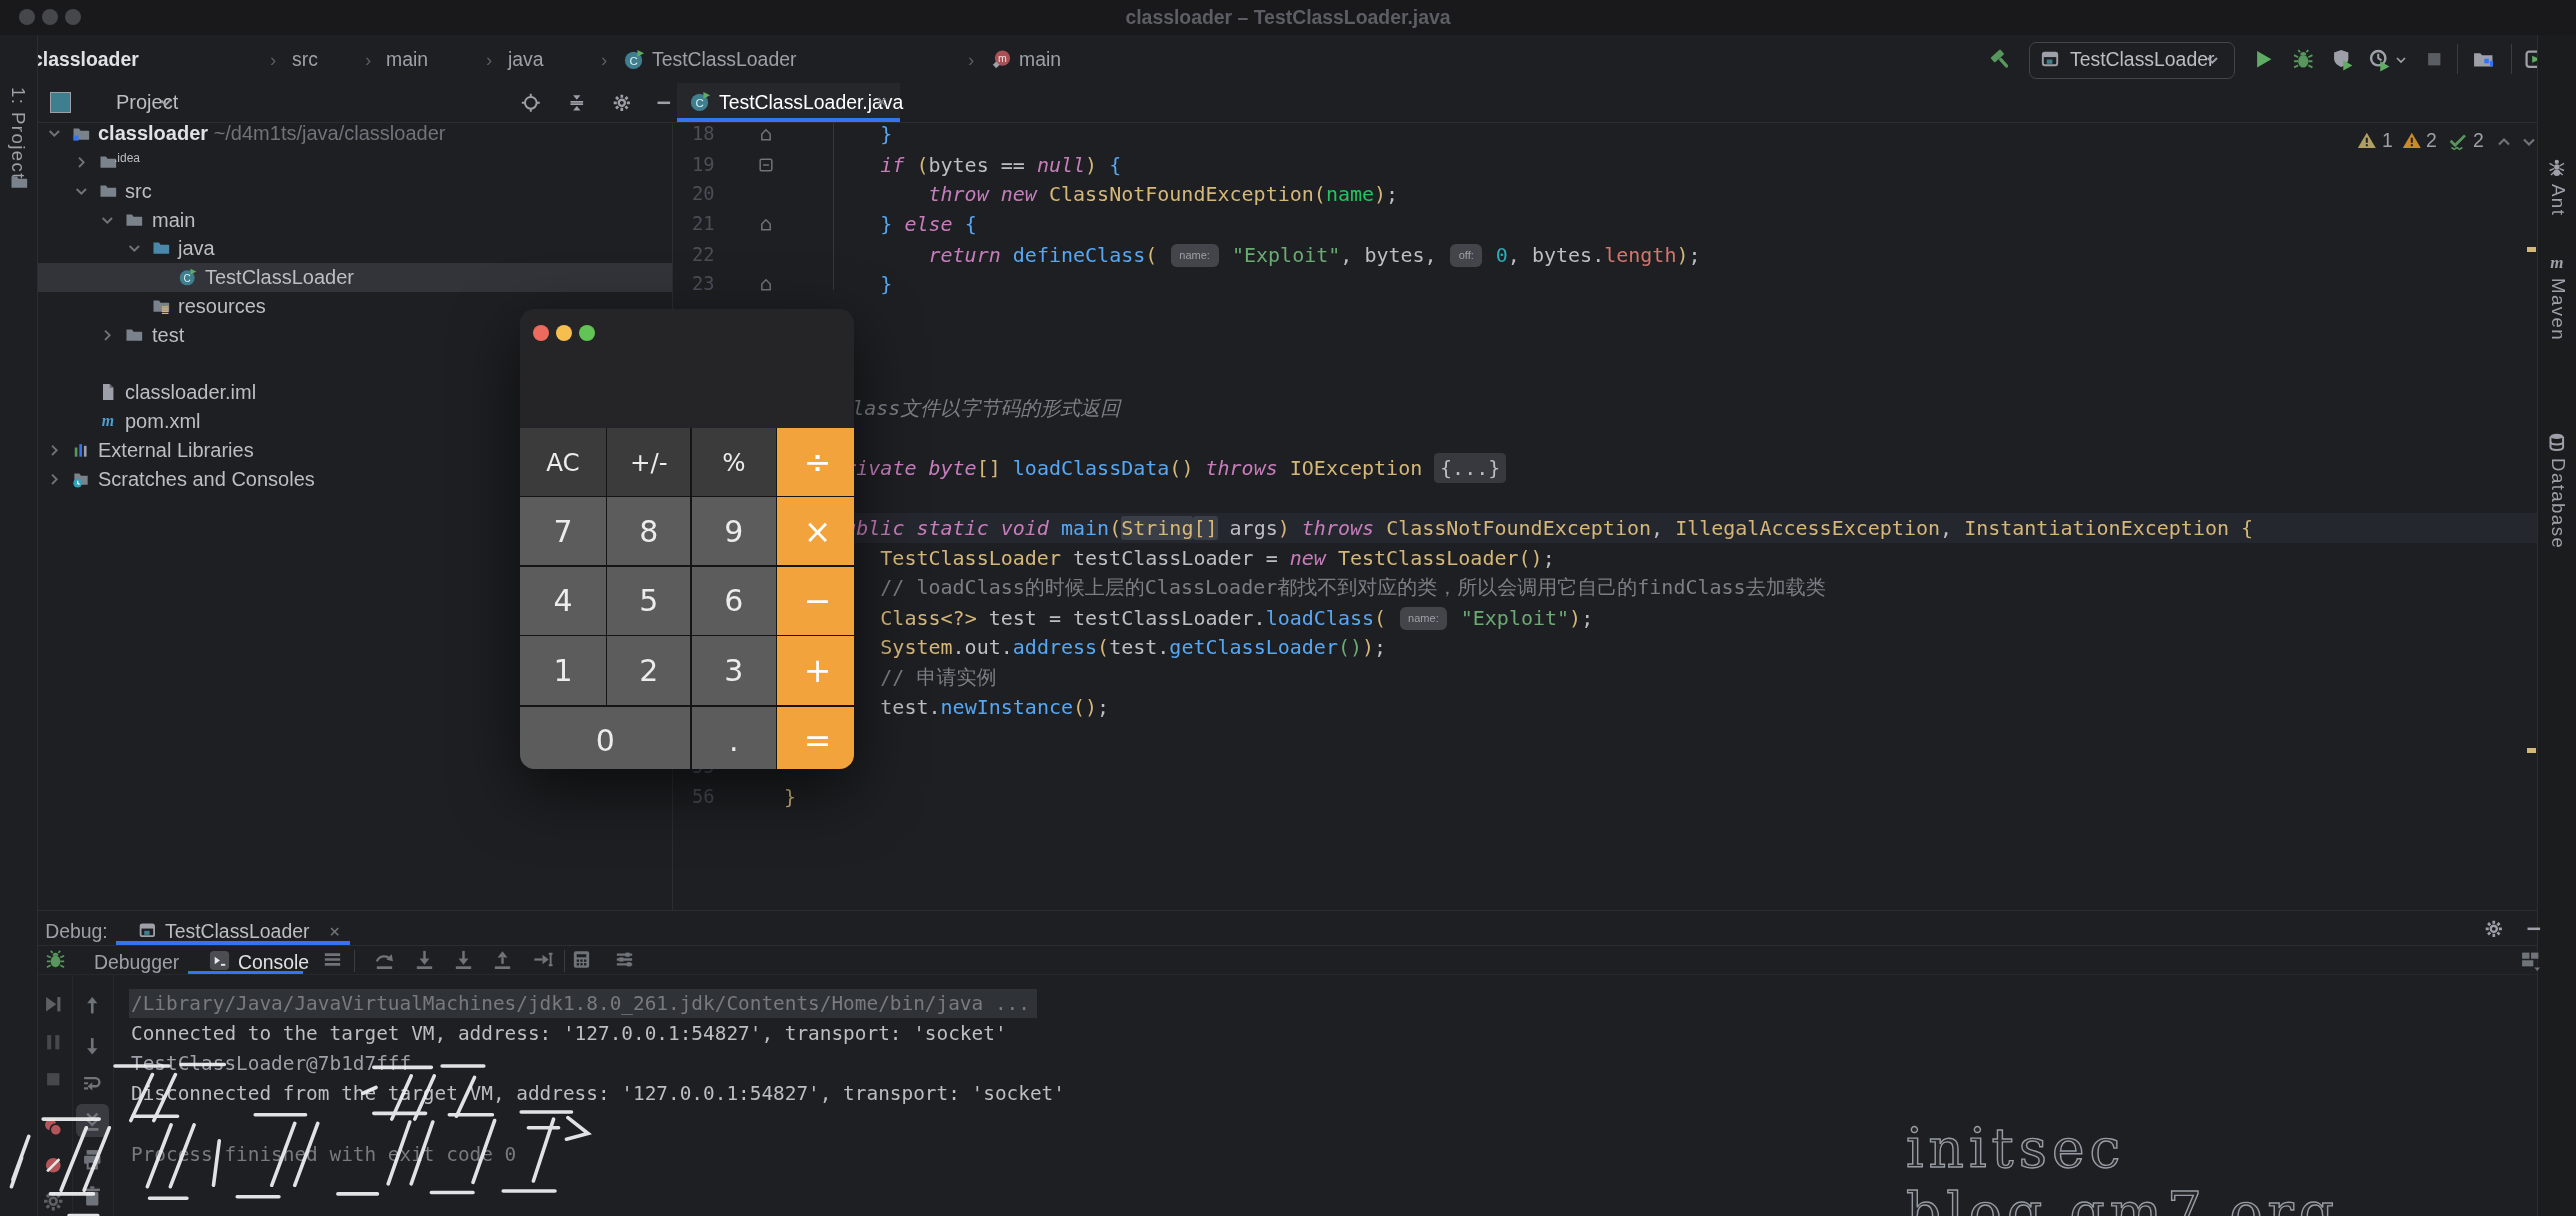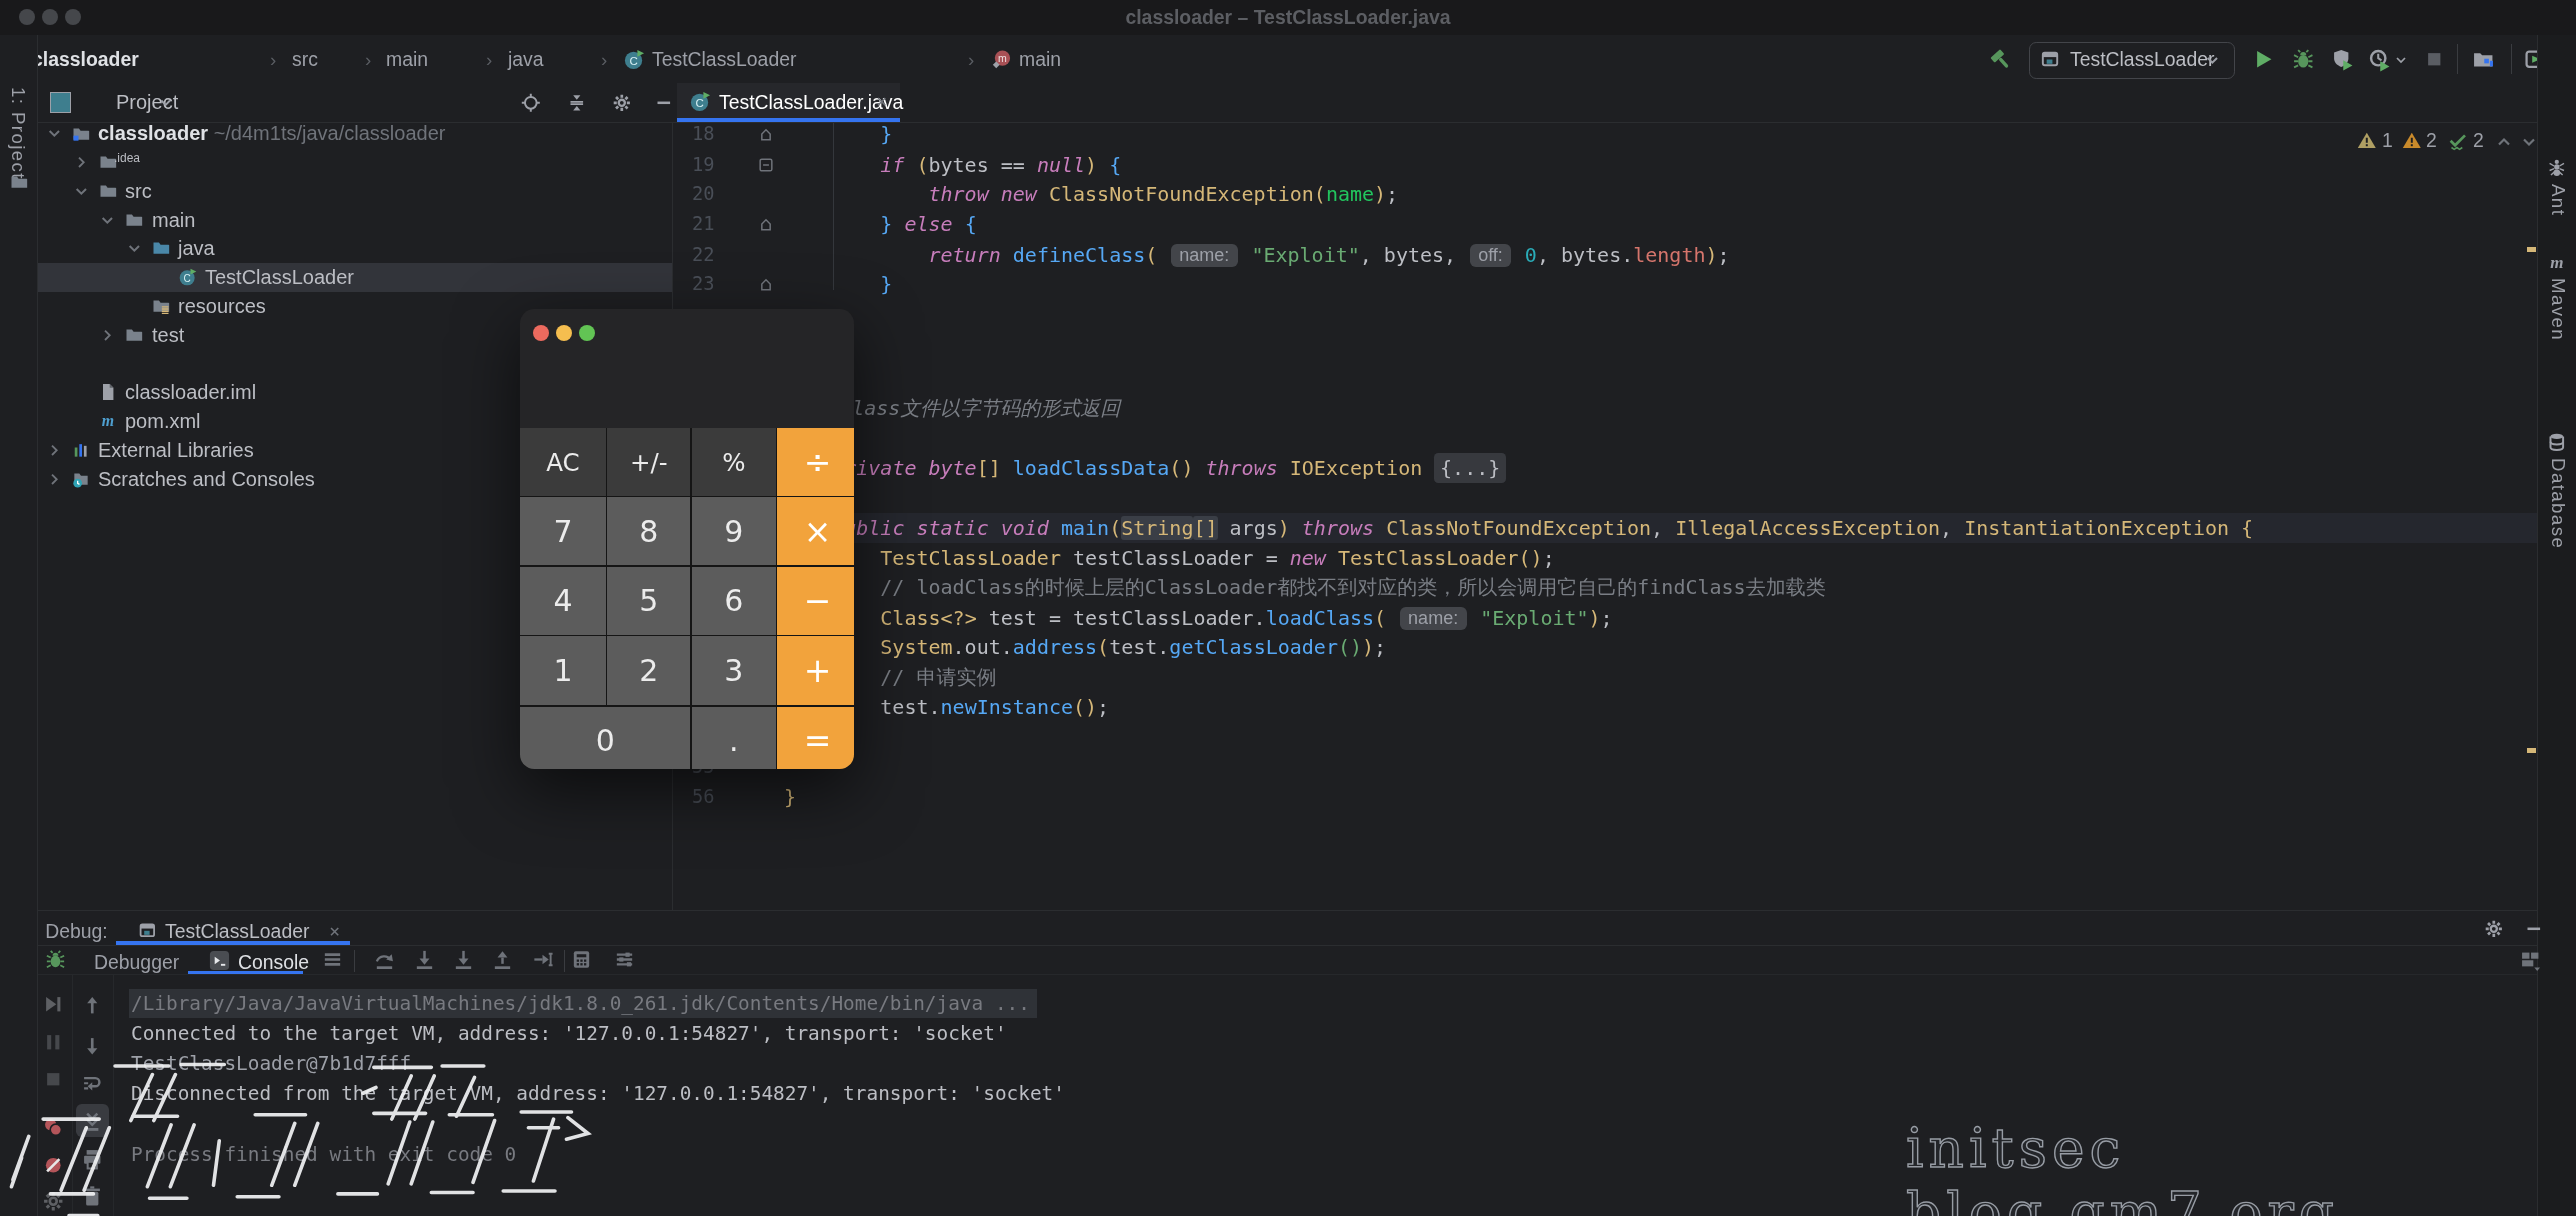--- a/index.html
+++ b/index.html
@@ -31,7 +31,7 @@
   .txt{color:#BCBEC4;}  .cmt{color:#7A7E85;}  .doc{color:#7A7E85;font-style:italic;}
   .box{background:#3A3E46;border-radius:2.9px;}
   .chip{display:inline-block;background:#43454A;color:#9DA0A8;border-radius:5.8px;padding:0px 8.6px;
-        font-size:18px;font-family:"Liberation Sans",sans-serif;line-height:23px;vertical-align:middle;margin:0 1.4px 2.9px 1.4px;}
+        font-size:11px;font-family:"Liberation Sans",sans-serif;line-height:23px;vertical-align:middle;margin:0 1.4px 2.9px 1.4px;}
   .foldchip{display:inline-block;background:#37393E;color:#BCBEC4;border-radius:4.3px;padding:0 5.8px;}
   #calc{left:520px;top:309px;width:334px;height:460px;border-radius:14.4px;overflow:hidden;
         box-shadow:0 21.6px 65px rgba(0,0,0,.6);background:#252527;z-index:40;}

